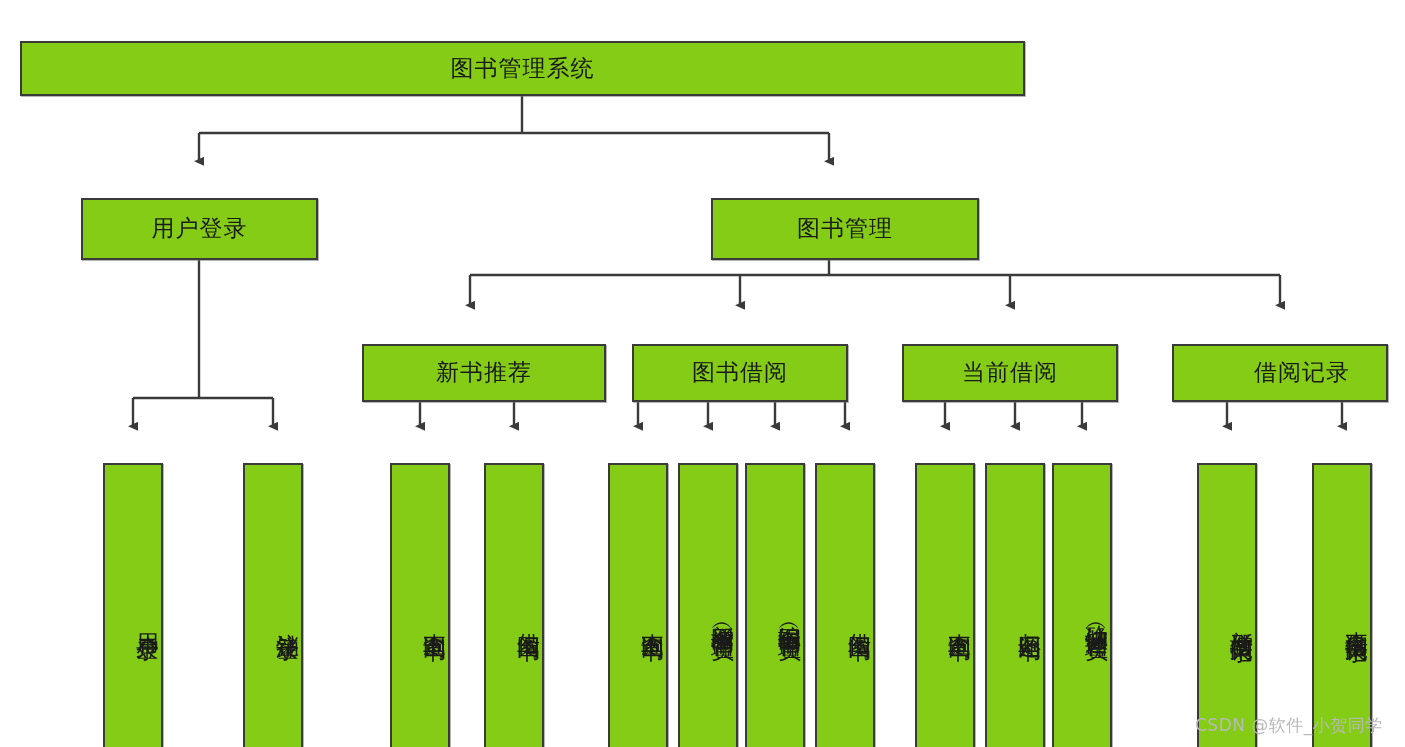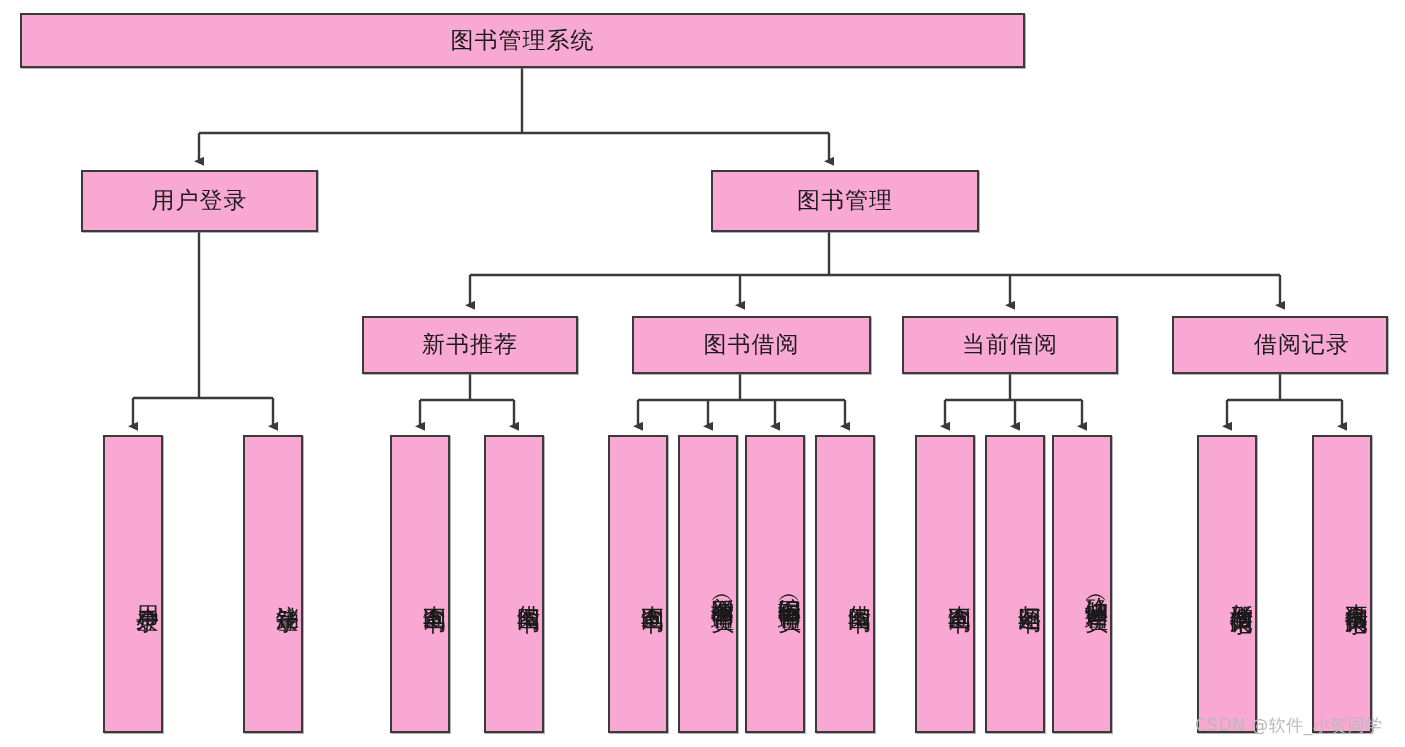--- a/index.html
+++ b/index.html
@@ -27,13 +27,14 @@
   .node {
     position: absolute;
     box-sizing: border-box;
-    background: #f9a8d4;
+    background: #84cc16;
     border: 2px solid #3a3a3a;
     box-shadow: 1px 1px 0 0 rgba(120,120,120,0.55);
     display: flex;
     align-items: center;
     justify-content: center;
     color: #1a1a1a;
+    margin-top: 28px;
   }
   .node.horiz {
     font-size: 23px;

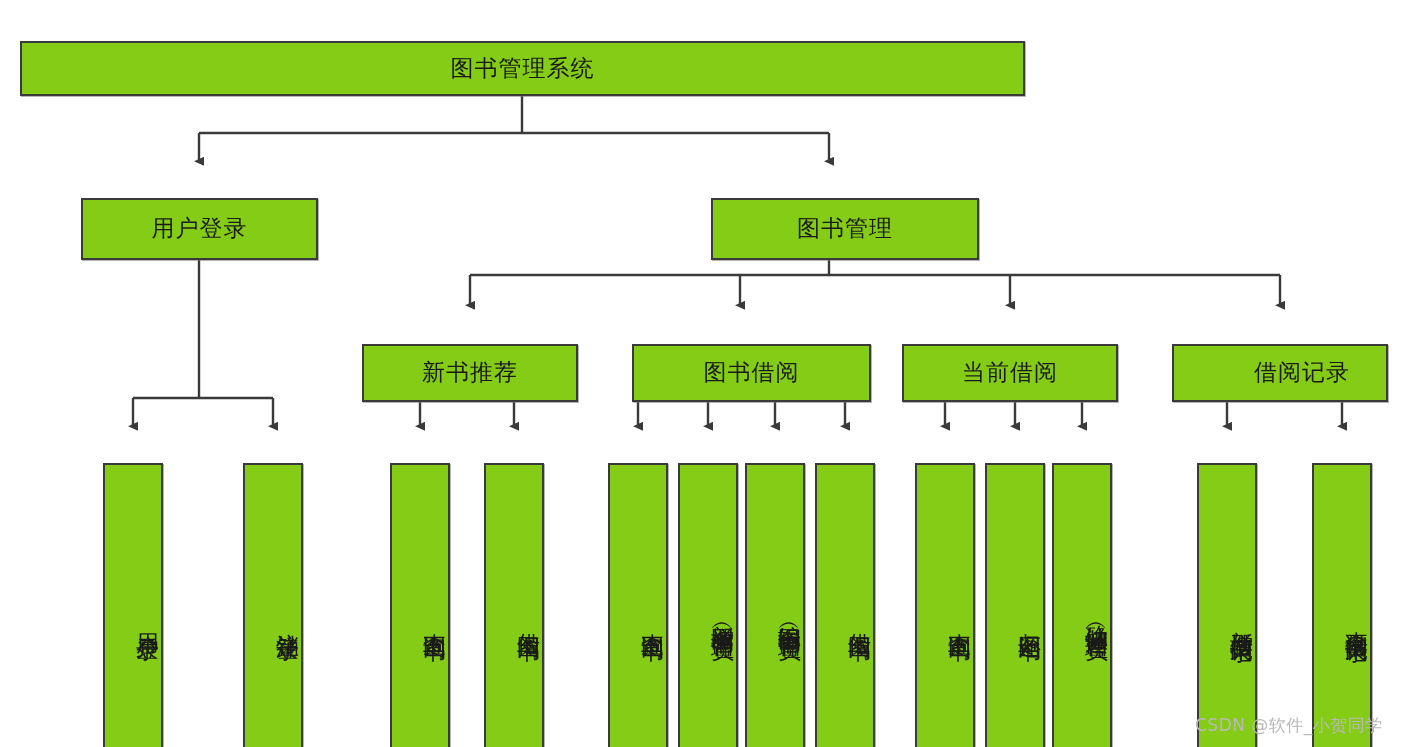--- a/index.html
+++ b/index.html
@@ -127,7 +127,7 @@
     <span>图书管理</span>
   </div>
 
-  <div class="node horiz" id="l3-0" style="left: 362px; top: 316px; width: 216px; height: 58px;">
+  <div class="node horiz" id="l3-0" style="left: 362px; top: 316px; width: 244px; height: 58px;">
     <span>新书推荐</span>
   </div>
   <div class="node horiz" id="l3-1" style="left: 632px; top: 316px; width: 239px; height: 58px;">

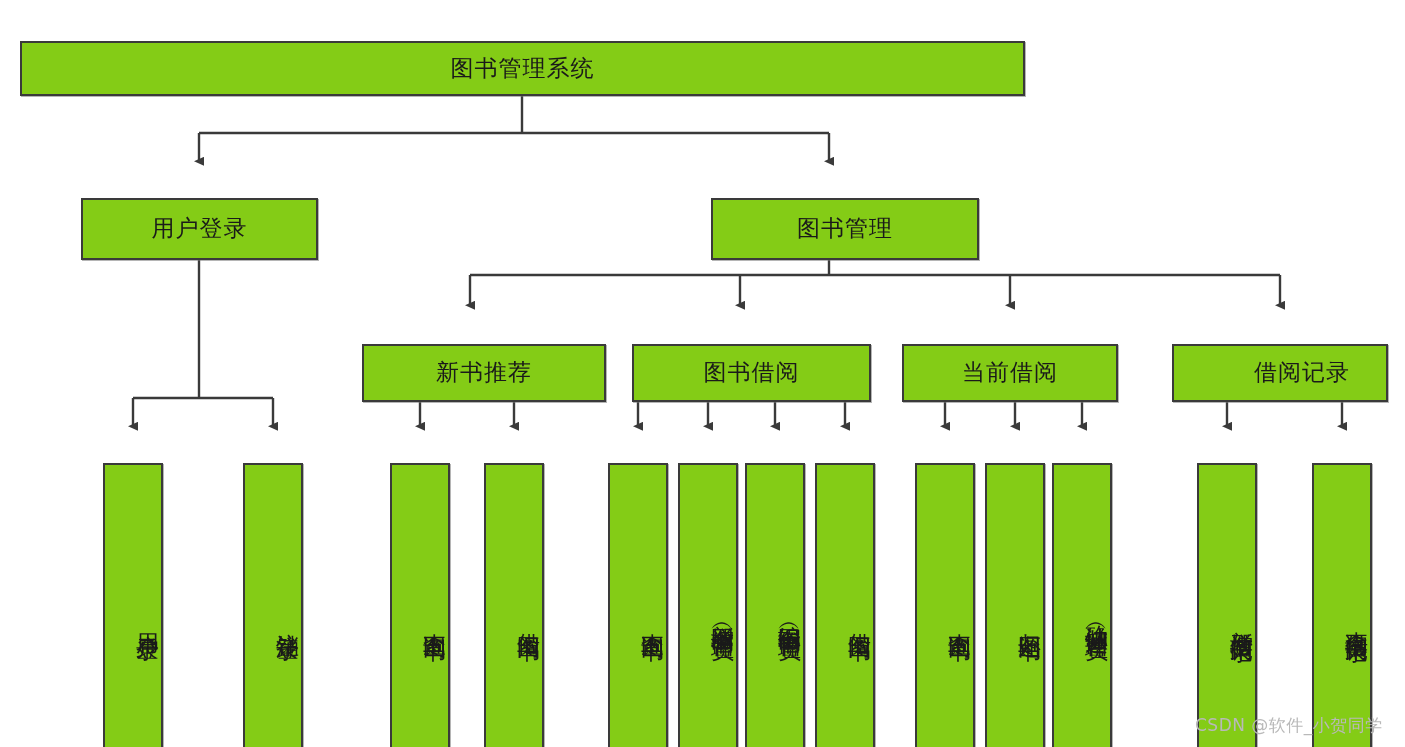--- a/index.html
+++ b/index.html
@@ -130,7 +130,7 @@
   <div class="node horiz" id="l3-0" style="left: 362px; top: 316px; width: 244px; height: 58px;">
     <span>新书推荐</span>
   </div>
-  <div class="node horiz" id="l3-1" style="left: 632px; top: 316px; width: 239px; height: 58px;">
+  <div class="node horiz" id="l3-1" style="left: 632px; top: 316px; width: 216px; height: 58px;">
     <span>图书借阅</span>
   </div>
   <div class="node horiz" id="l3-2" style="left: 902px; top: 316px; width: 216px; height: 58px;">

